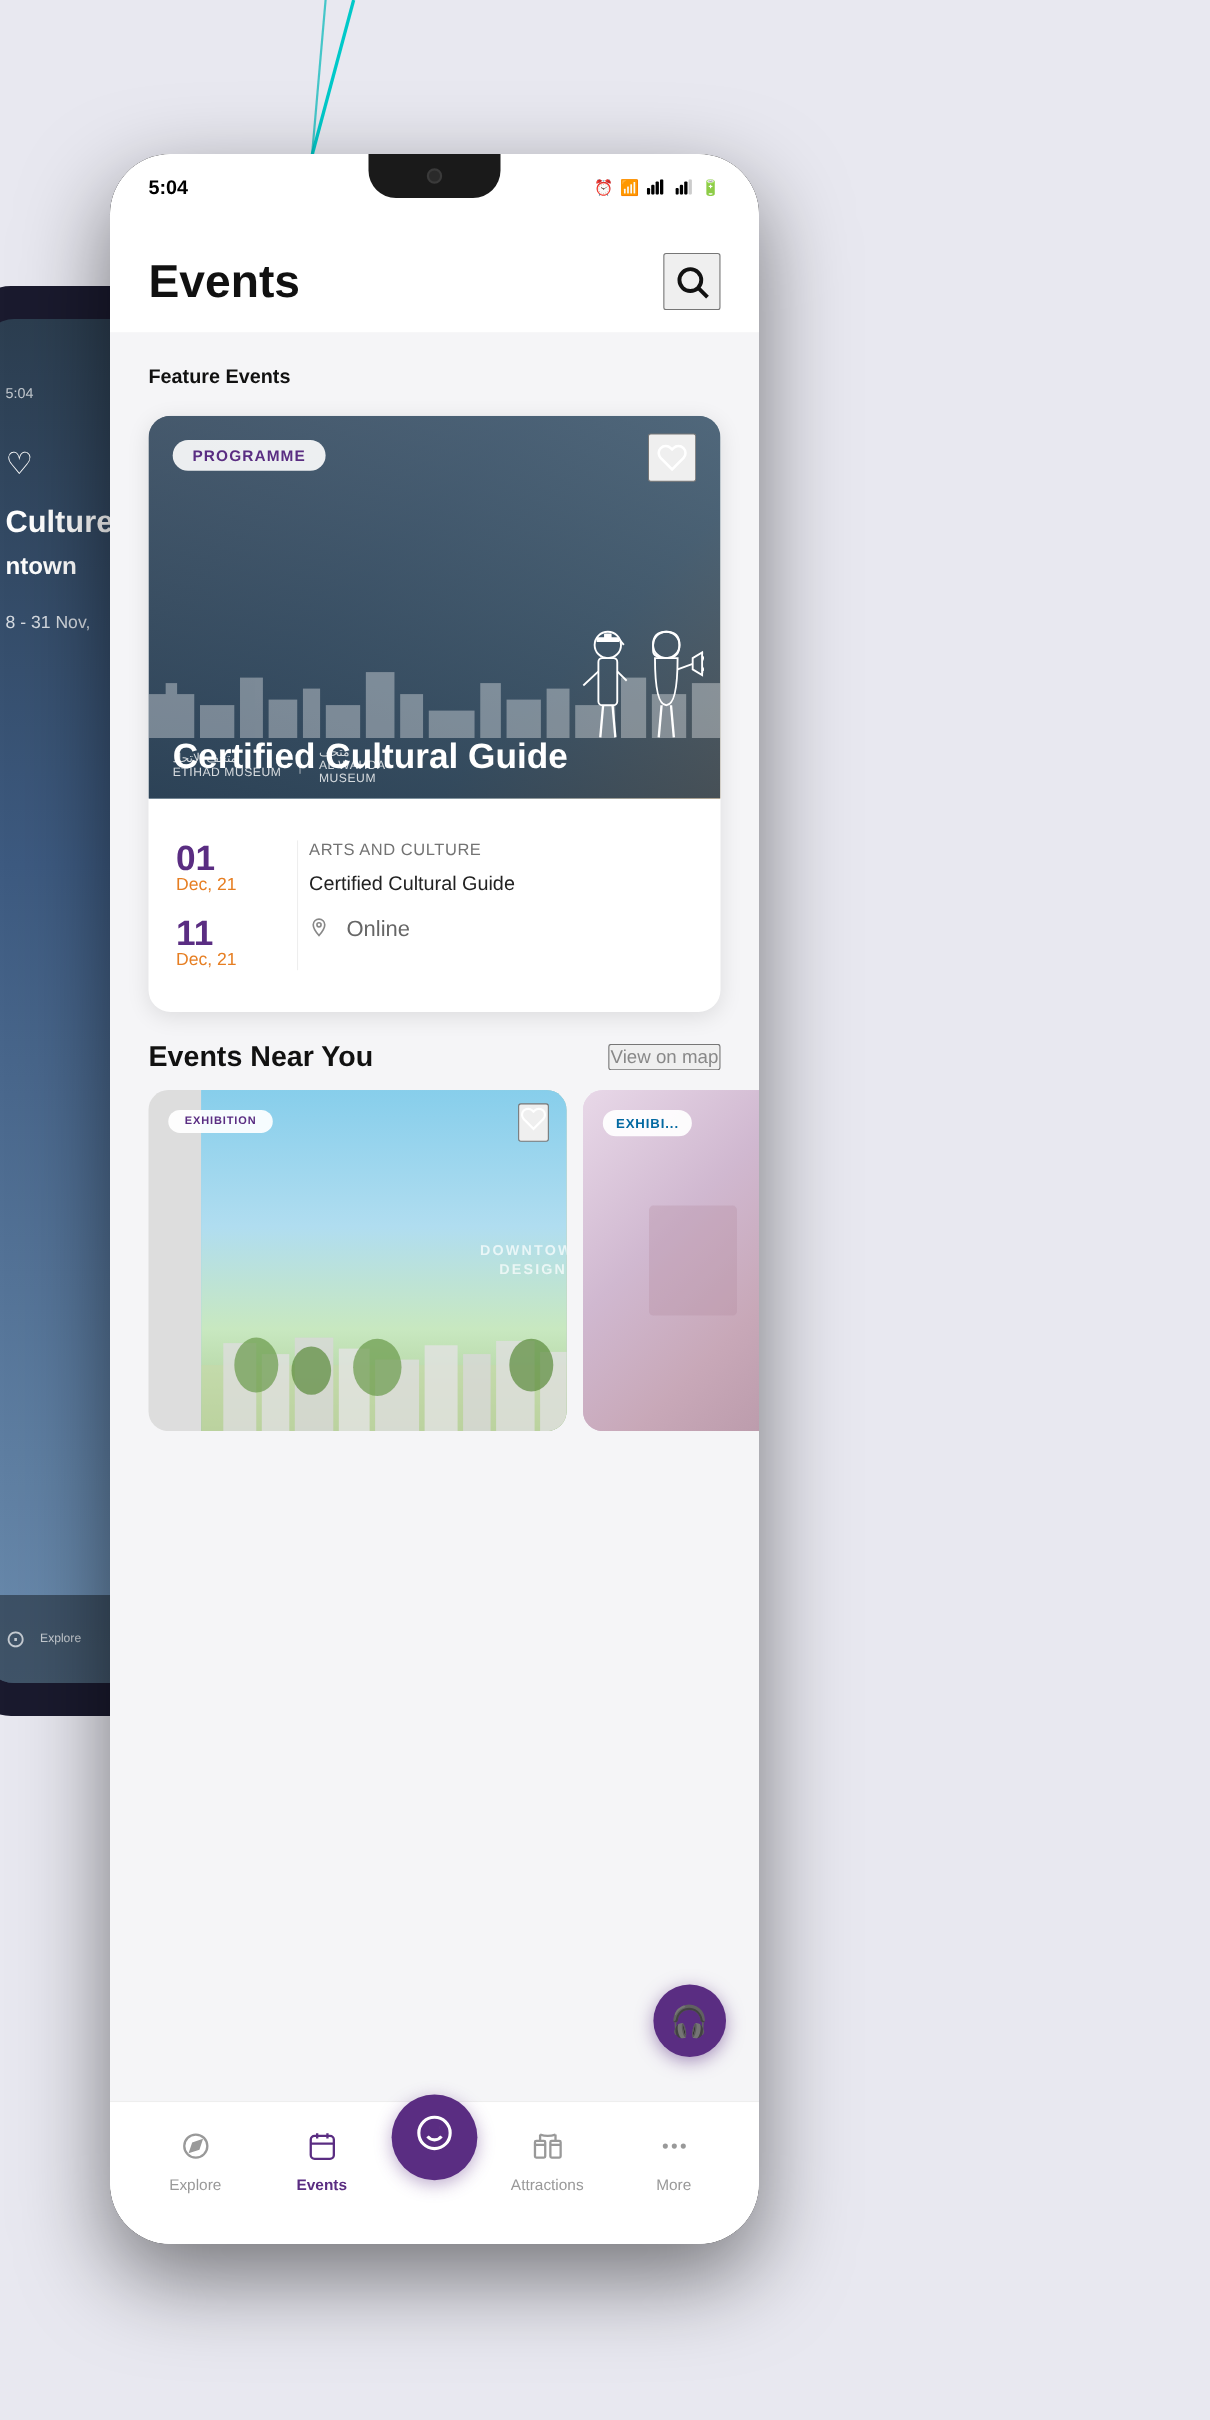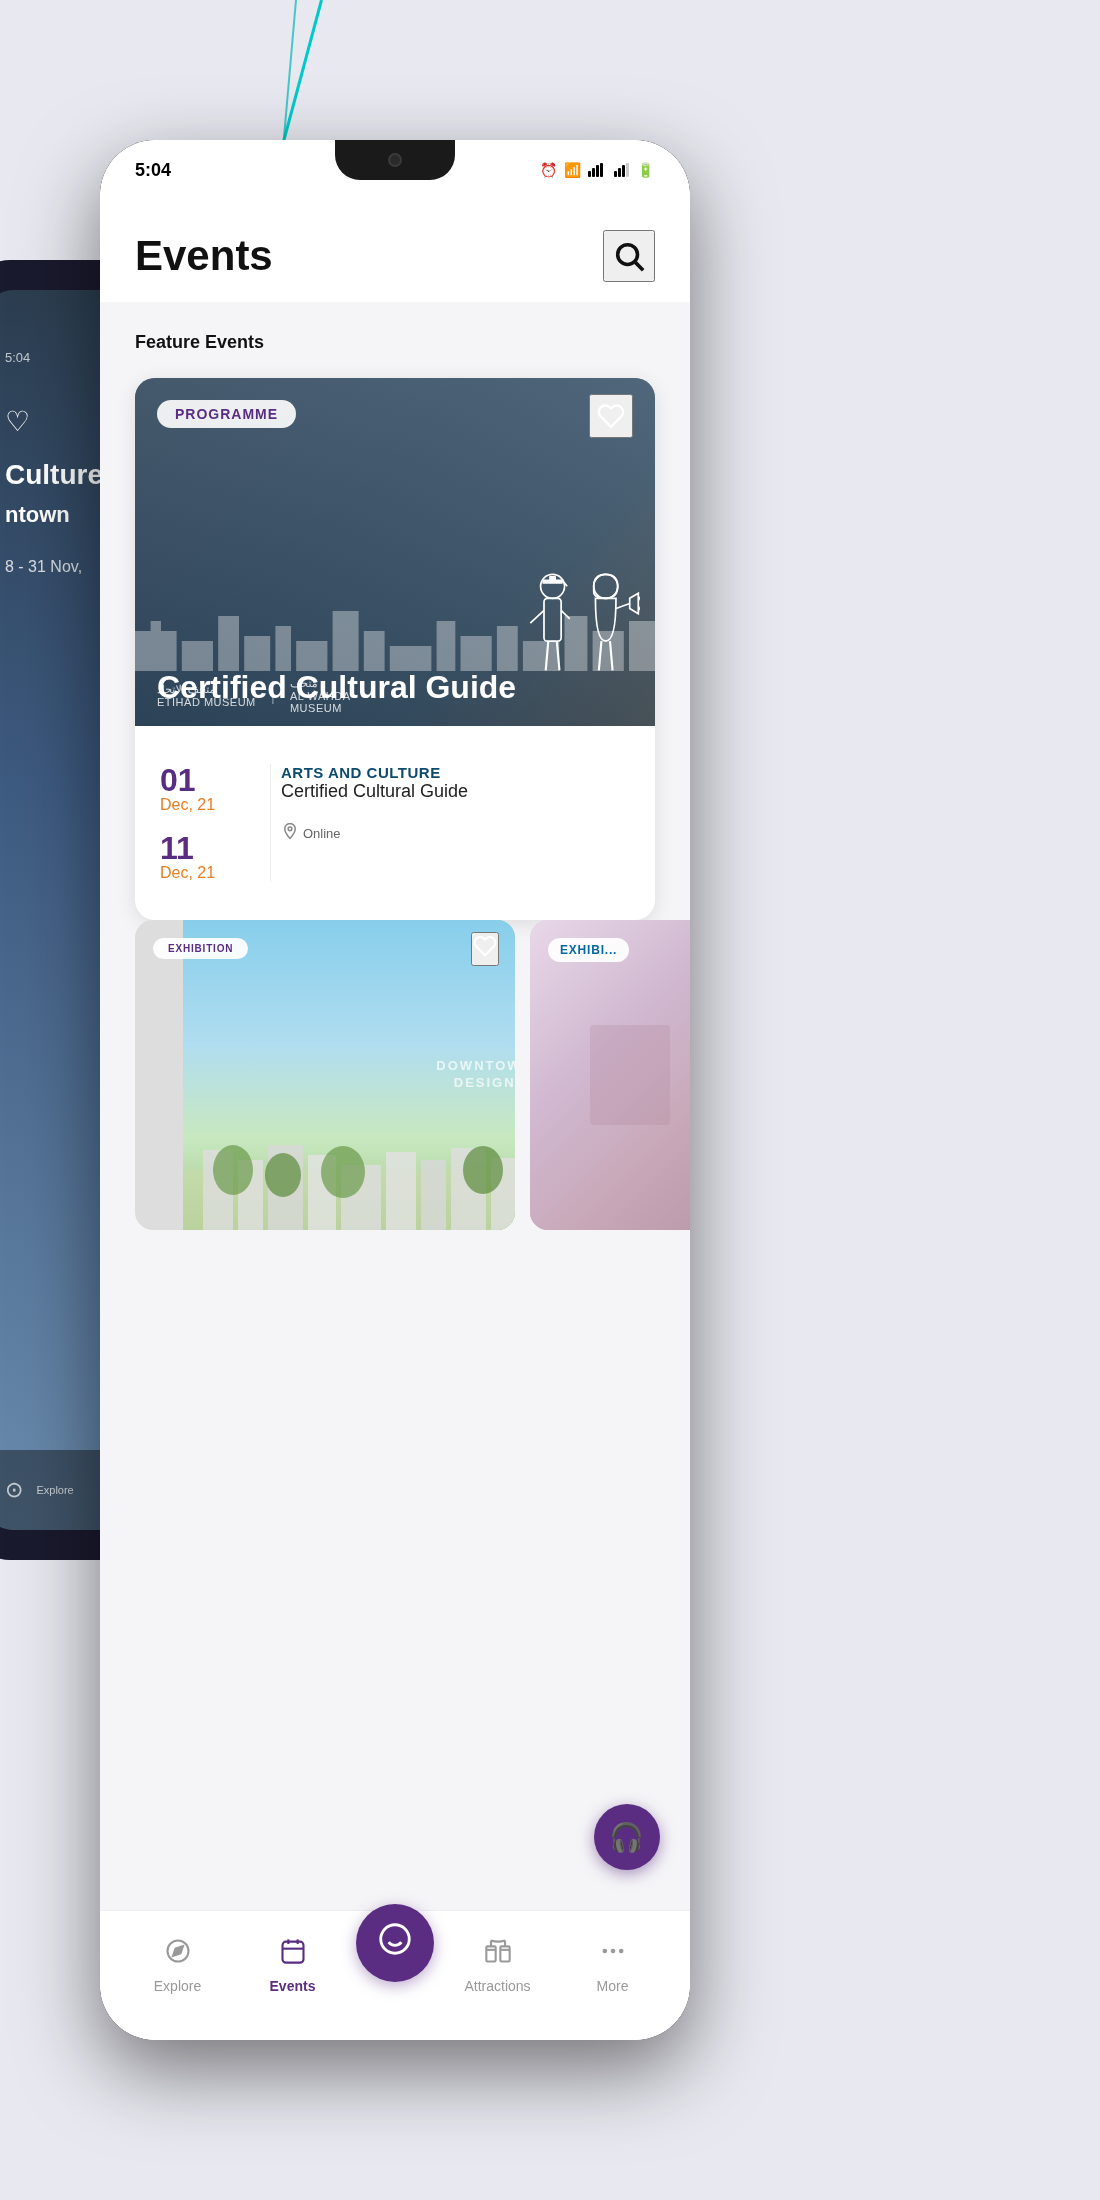--- a/index.html
+++ b/index.html
@@ -326,9 +326,10 @@
     }
     .card-category {
       font-size: 15px;
-      font-weight: 700;
-      color: #0c4a6e;
+      font-weight: 400;
+      color: #737373;
       letter-spacing: 0.5px;
+      margin-bottom: 12px;
     }
     .card-name {
       font-size: 18px;

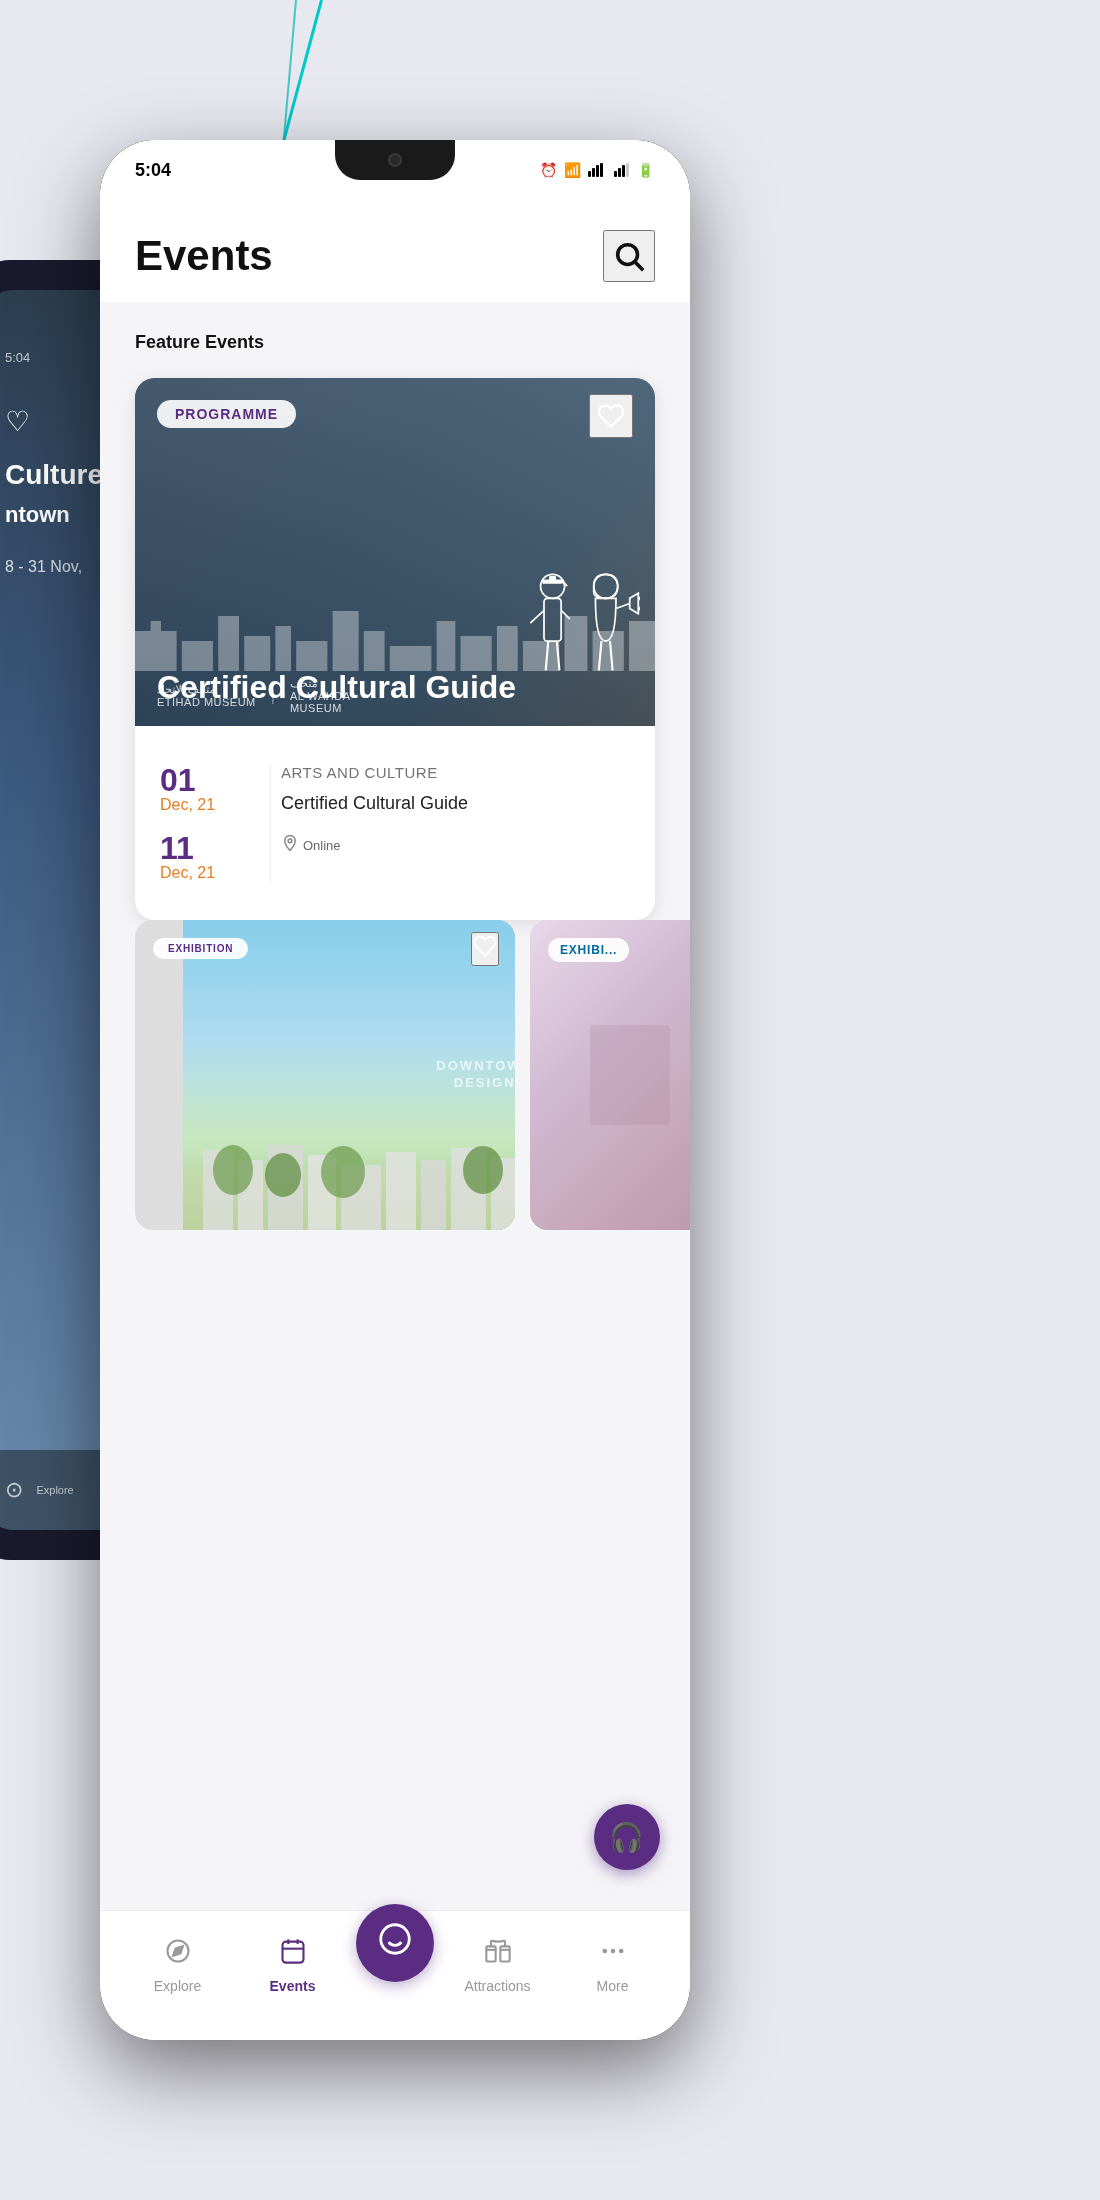--- a/index.html
+++ b/index.html
@@ -340,9 +340,9 @@
     .card-location {
       display: flex;
       align-items: center;
-      gap: 4px;
+      gap: 16px;
       color: #666;
-      font-size: 13px;
+      font-size: 20px;
     }
     .location-icon {
       font-size: 18px;

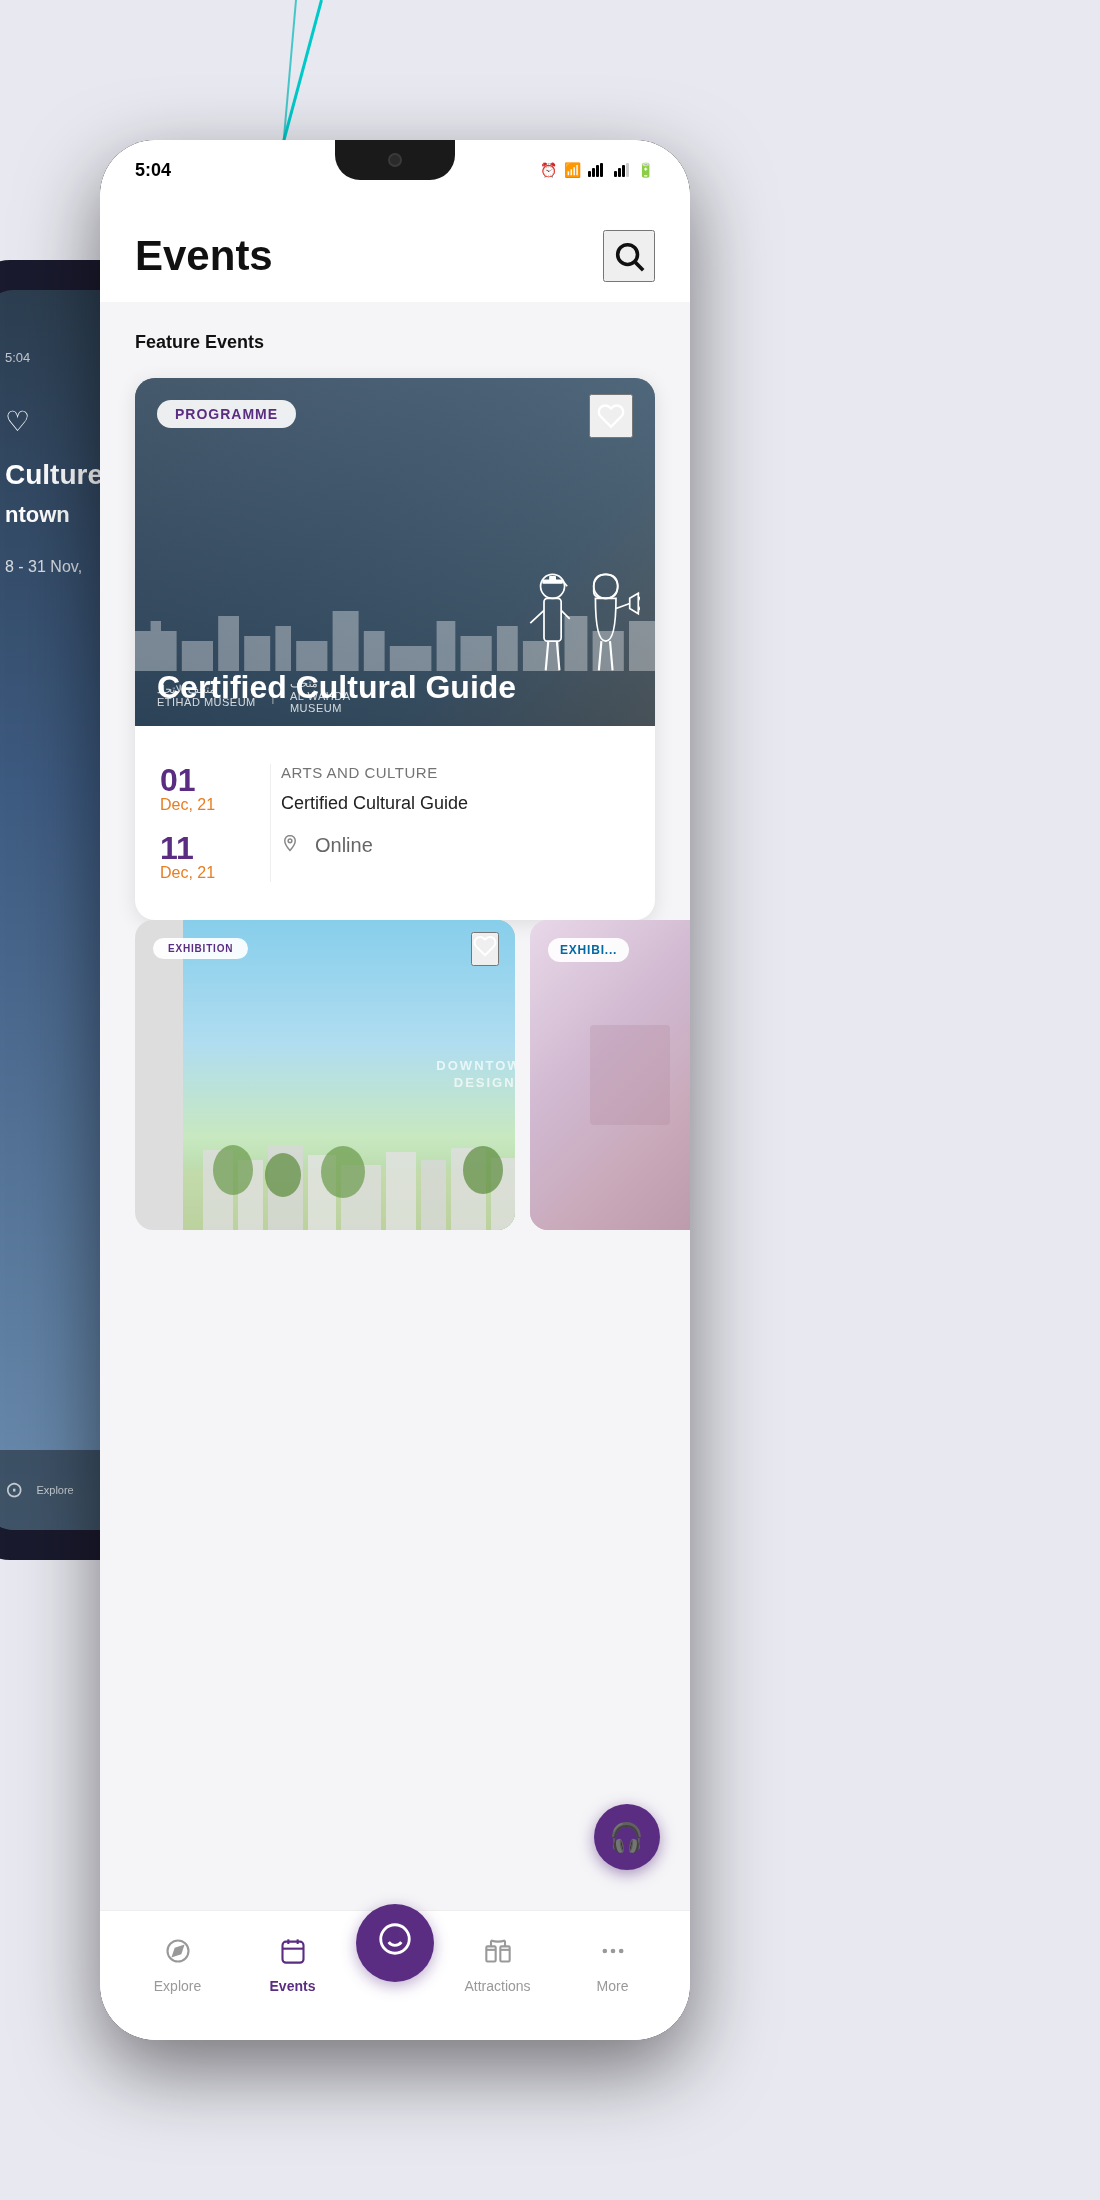--- a/index.html
+++ b/index.html
@@ -705,6 +705,10 @@
         </div>
       </div>
 
+      <div class="near-you-header">
+        <h2 class="near-you-title">Events Near You</h2>
+        <button class="view-map-btn">View on map</button>
+      </div>
 
       <div class="near-cards-row">
 

